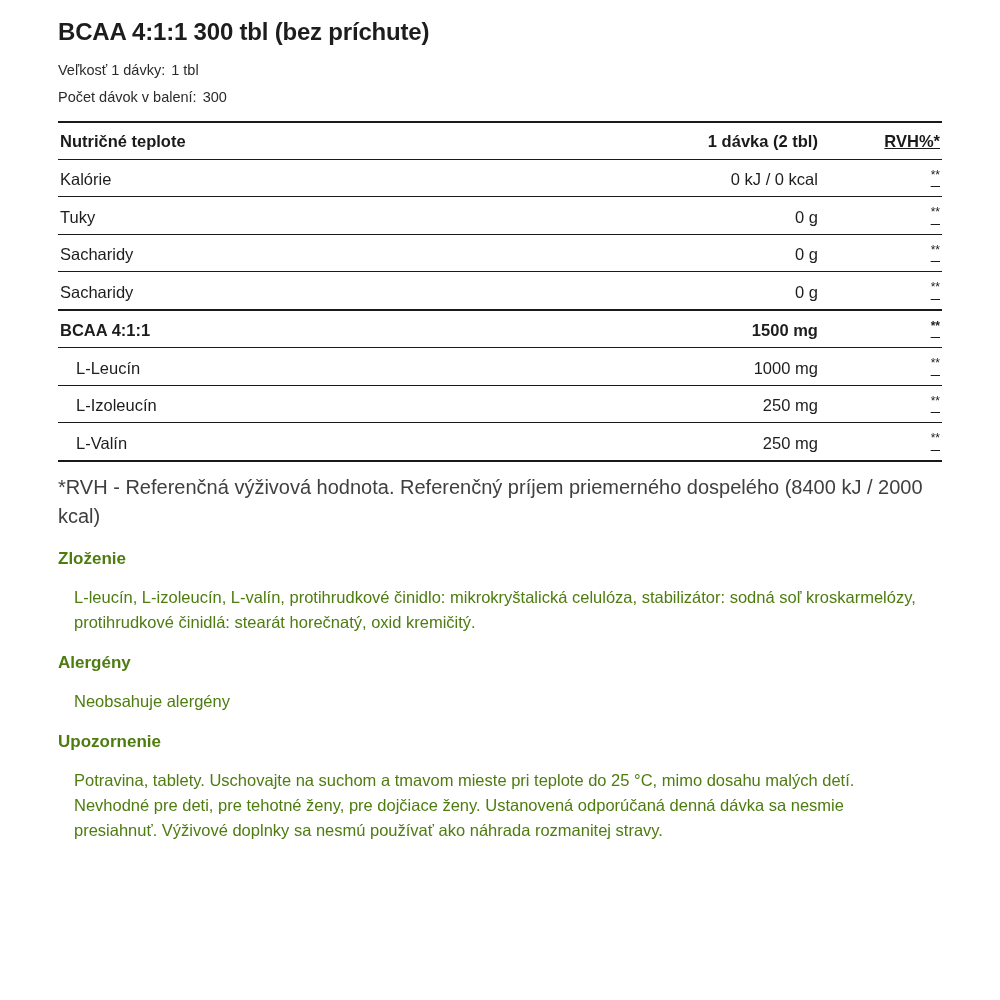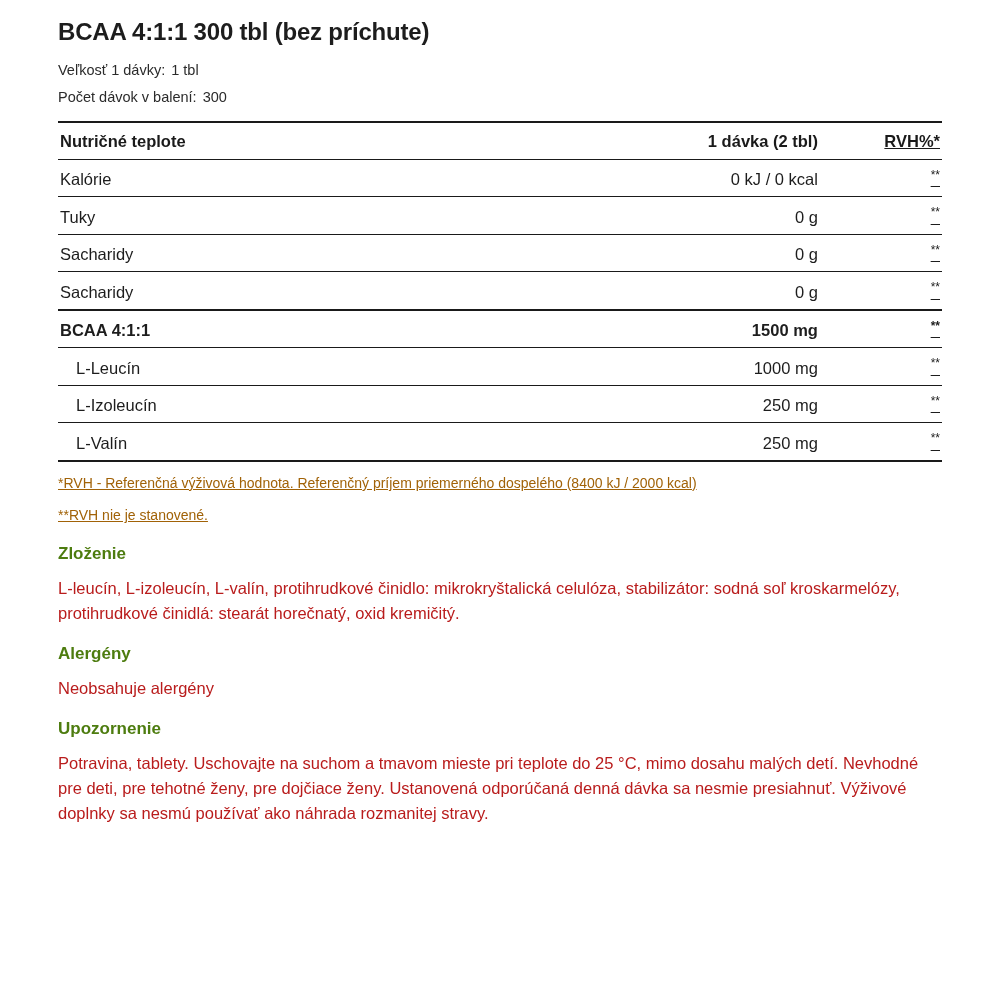--- a/index.html
+++ b/index.html
@@ -107,11 +107,10 @@
     margin-top: 11px;
   }
   .footnote {
-    font-size: 14px;
+    font-size: 20px;
     line-height: 1.45;
-    color: #a16207;
+    color: #404040;
     margin: 0 0 12px 0;
-    text-decoration: underline;
   }
   .section-heading {
     font-size: 17px;

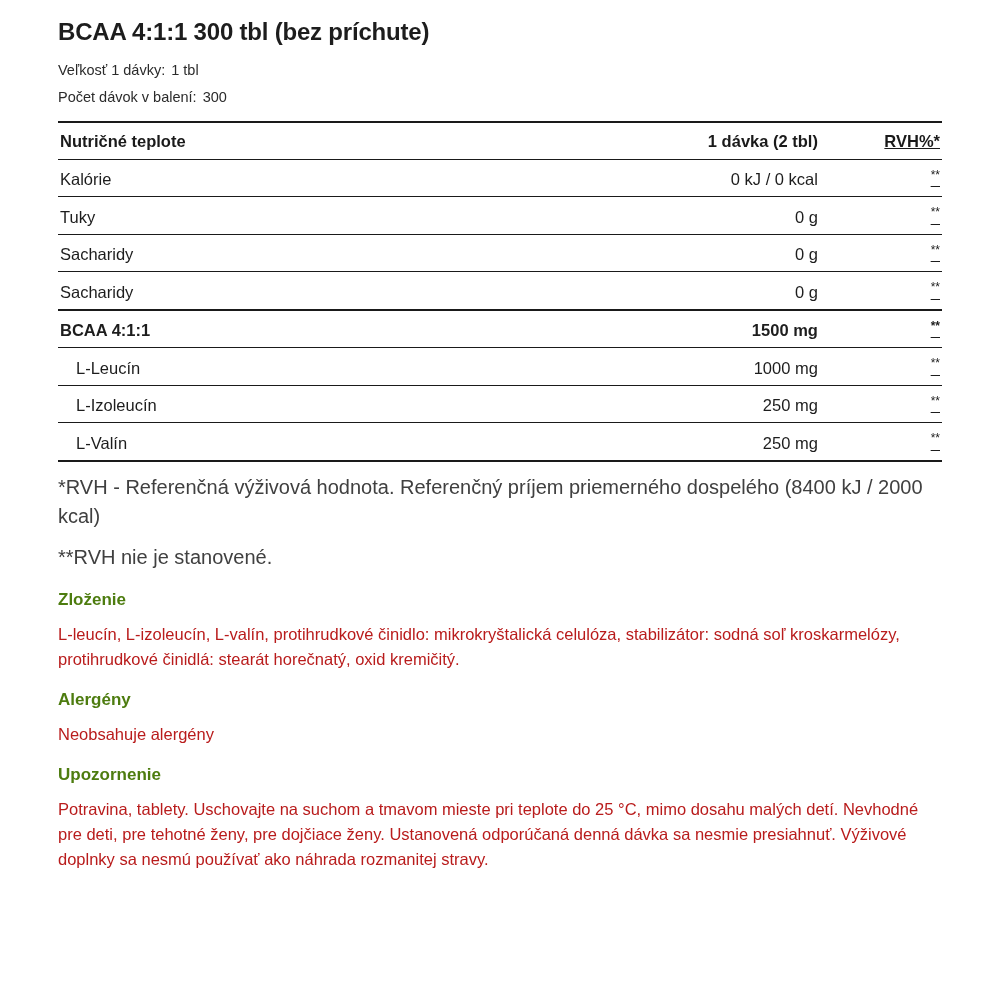--- a/index.html
+++ b/index.html
@@ -198,7 +198,6 @@
 
     <div class="footnotes">
       <p class="footnote">*RVH - Referenčná výživová hodnota. Referenčný príjem priemerného dospelého (8400 kJ / 2000 kcal)</p>
-      <p class="footnote">**RVH nie je stanovené.</p>
     </div>
 
     <h2 class="section-heading">Zloženie</h2>

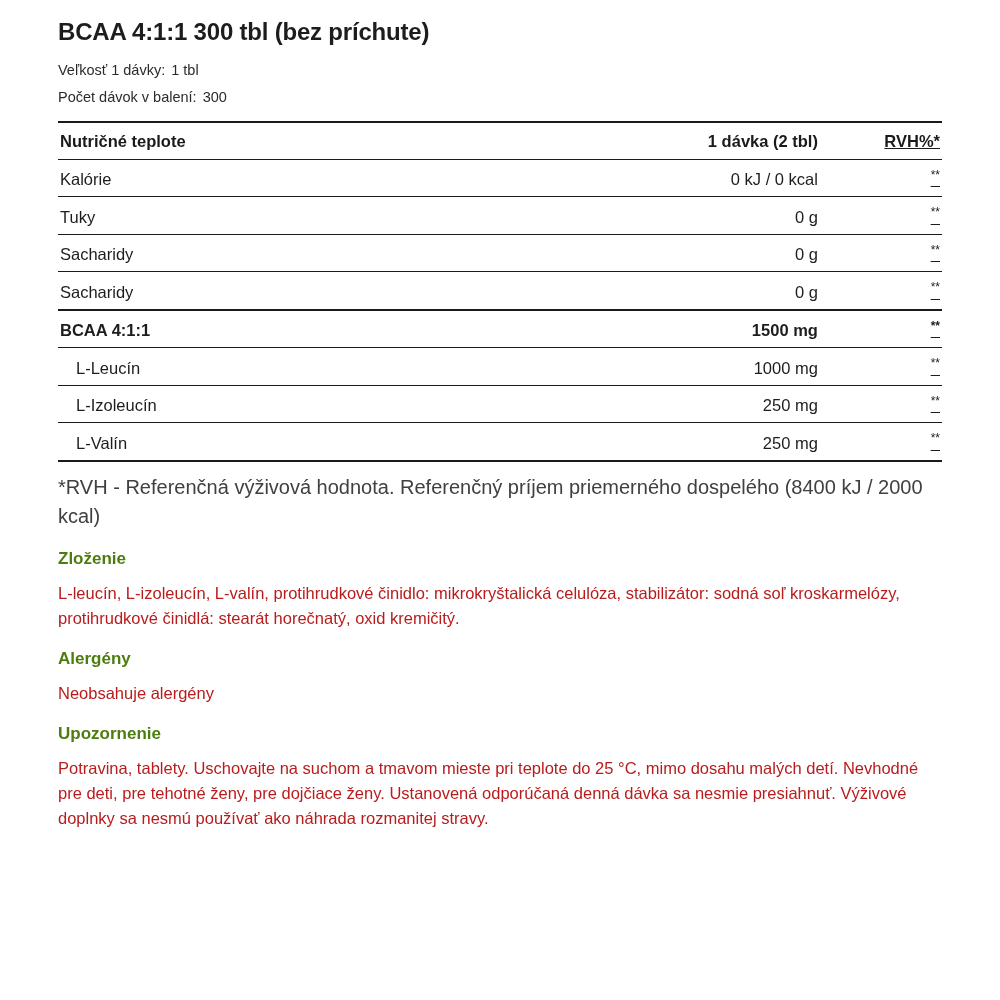--- a/index.html
+++ b/index.html
@@ -121,8 +121,8 @@
   .section-body {
     font-size: 16.5px;
     line-height: 1.52;
-    color: #b91c1c;
-    margin: 0;
+    color: #4d7c0f;
+    margin: 16px;
   }
 </style>
 </head>

